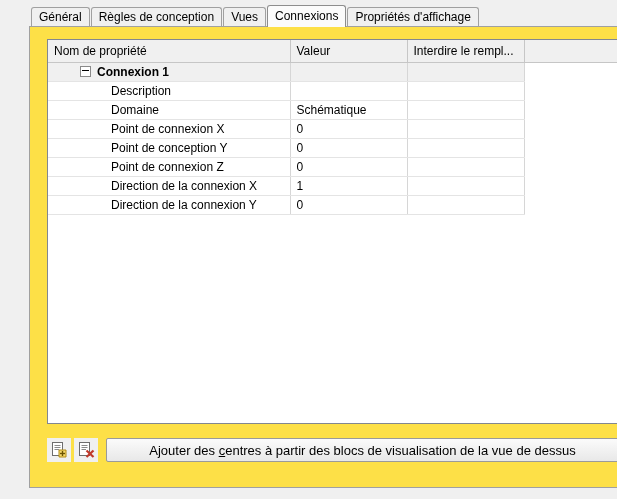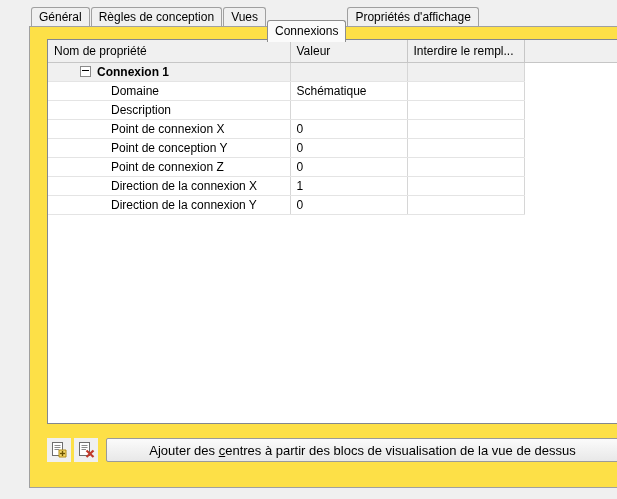--- a/index.html
+++ b/index.html
@@ -54,7 +54,7 @@
     background: #fbfbfb;
     border-color: #8d8d8d;
     position: relative;
-    top: 16px;
+    top: 1px;
     z-index: 6;
     font-weight: normal;
   }

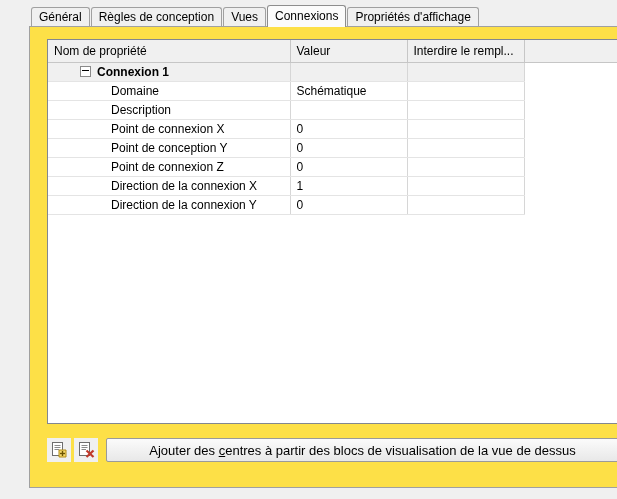--- a/index.html
+++ b/index.html
@@ -253,22 +253,22 @@
             <td class="c1">
               <div class="name-cell">
                   <span class="indent"></span>
+                  <span>Description</span>
+                </div>
+            </td>
+            <td class="c2"></td>
+            <td class="c3"></td>
+            <td class="c4"></td>
+          </tr>
+
+          <tr>
+            <td class="c1">
+              <div class="name-cell">
+                  <span class="indent"></span>
                   <span>Domaine</span>
                 </div>
             </td>
             <td class="c2">Schématique</td>
-            <td class="c3"></td>
-            <td class="c4"></td>
-          </tr>
-
-          <tr>
-            <td class="c1">
-              <div class="name-cell">
-                  <span class="indent"></span>
-                  <span>Description</span>
-                </div>
-            </td>
-            <td class="c2"></td>
             <td class="c3"></td>
             <td class="c4"></td>
           </tr>

